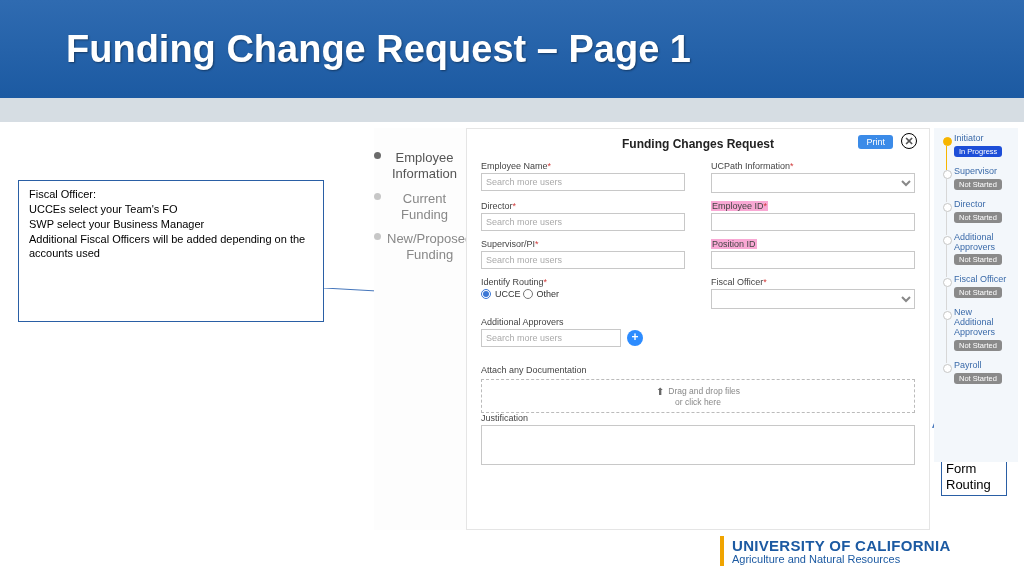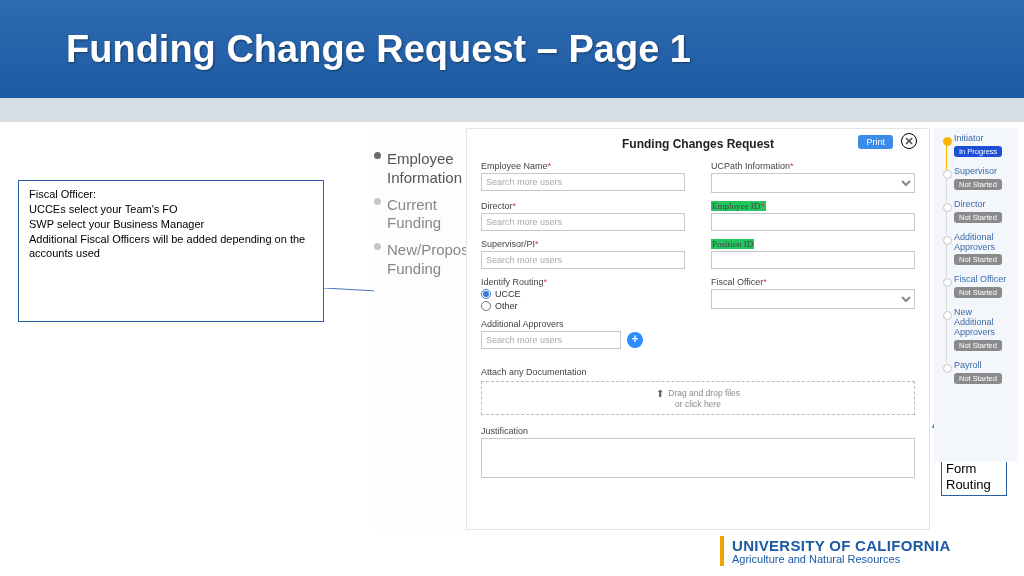--- a/index.html
+++ b/index.html
@@ -66,7 +66,7 @@
     font-size:10px; color:#555;
   }
   .form-nav {
-    position:absolute; left:0; top:22px; width:88px; font-size:15px; color:#888; line-height:1.25;
+    position:absolute; left:0; top:22px; width:88px; font-size:13px; color:#888; line-height:1.25;text-align:center;
   }
   .form-nav .item { display:flex; gap:6px; margin-bottom:8px; }
   .form-nav .dot { width:7px; height:7px; border-radius:50%; background:#c7c7c7; margin-top:2px; flex-shrink:0; }

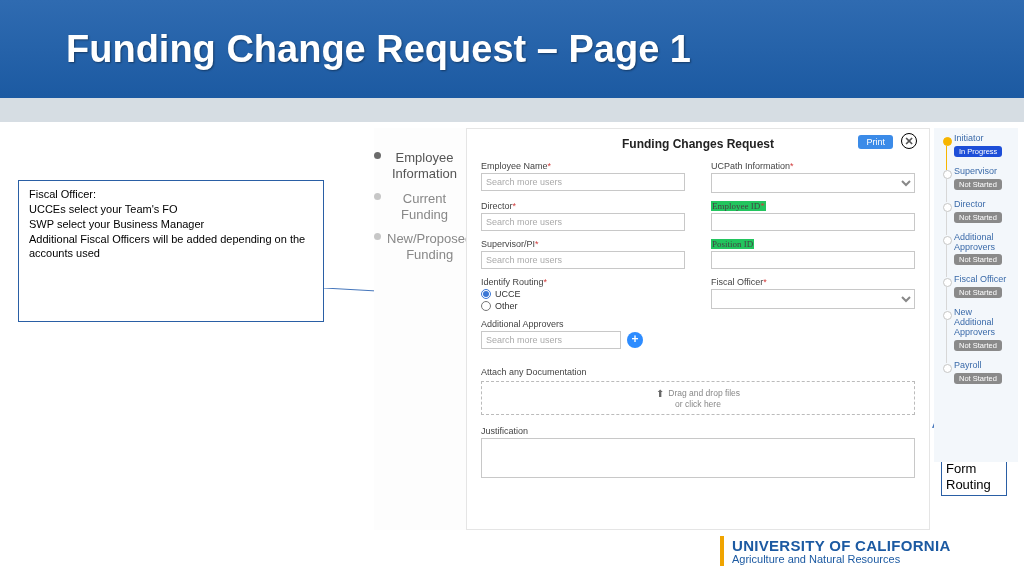--- a/index.html
+++ b/index.html
@@ -83,7 +83,7 @@
   .col { flex:1 1 0; min-width:0; }
   label.fld { display:block; font-size:9px; color:#444; margin-bottom:2px; }
   .req::after { content:"*"; color:#d23b3b; }
-  .hl { background:#22c55e; padding:0 1px;font-family:Liberation Serif, serif; }
+  .hl { background:#f9a8d4; padding:0 1px; }
 
   input.tb, select.sel, .fake-input {
     width:100%; height:18px; border:1px solid #c8c8c8; background:#fff; font-size:9px; color:#888; padding:0 4px;

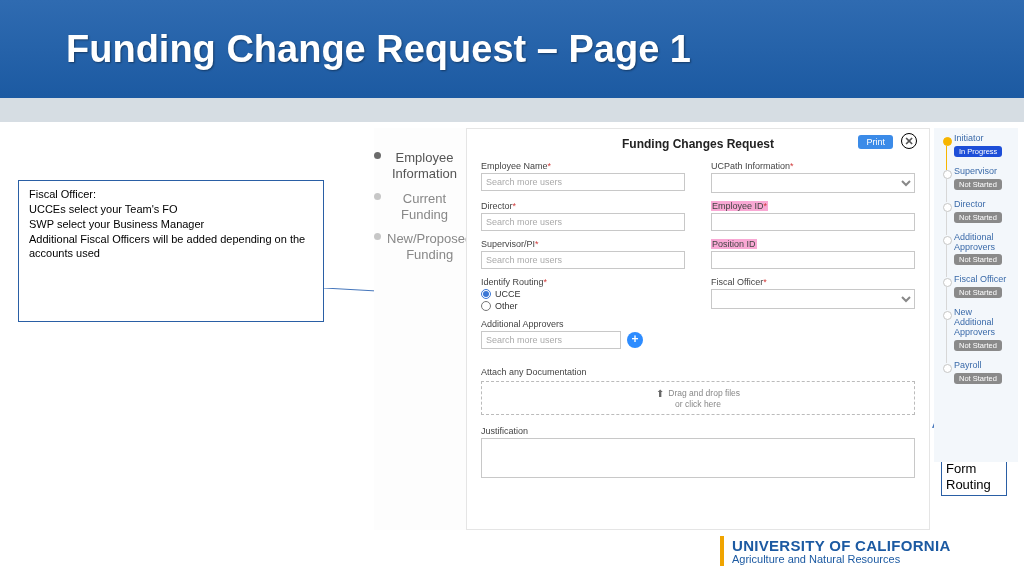--- a/index.html
+++ b/index.html
@@ -91,7 +91,7 @@
   input.tb::placeholder { color:#aaa; }
   select.sel { height:20px; }
 
-  .radio-group { display:flex; flex-direction:column; gap:2px; font-size:9px; color:#333; }
+  .radio-group { display:flex; flex-direction:row; gap:2px; font-size:9px; color:#333; }
   .radio-group label { display:flex; align-items:center; gap:4px; }
   .radio-group input { accent-color:#3b77d6; width:10px; height:10px; }
 

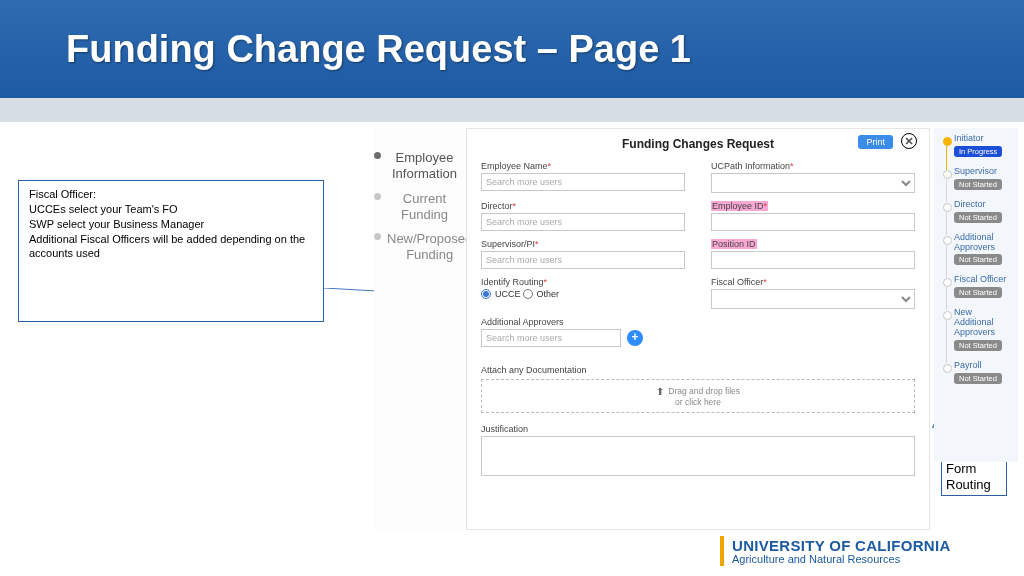--- a/index.html
+++ b/index.html
@@ -271,7 +271,7 @@
         <div>or click here</div>
       </div>
 
-      <div class="justif" style="margin-top:11px;">
+      <div class="justif" style="margin-top:0;">
         <label class="fld">Justification</label>
         <textarea style=""></textarea>
       </div>

